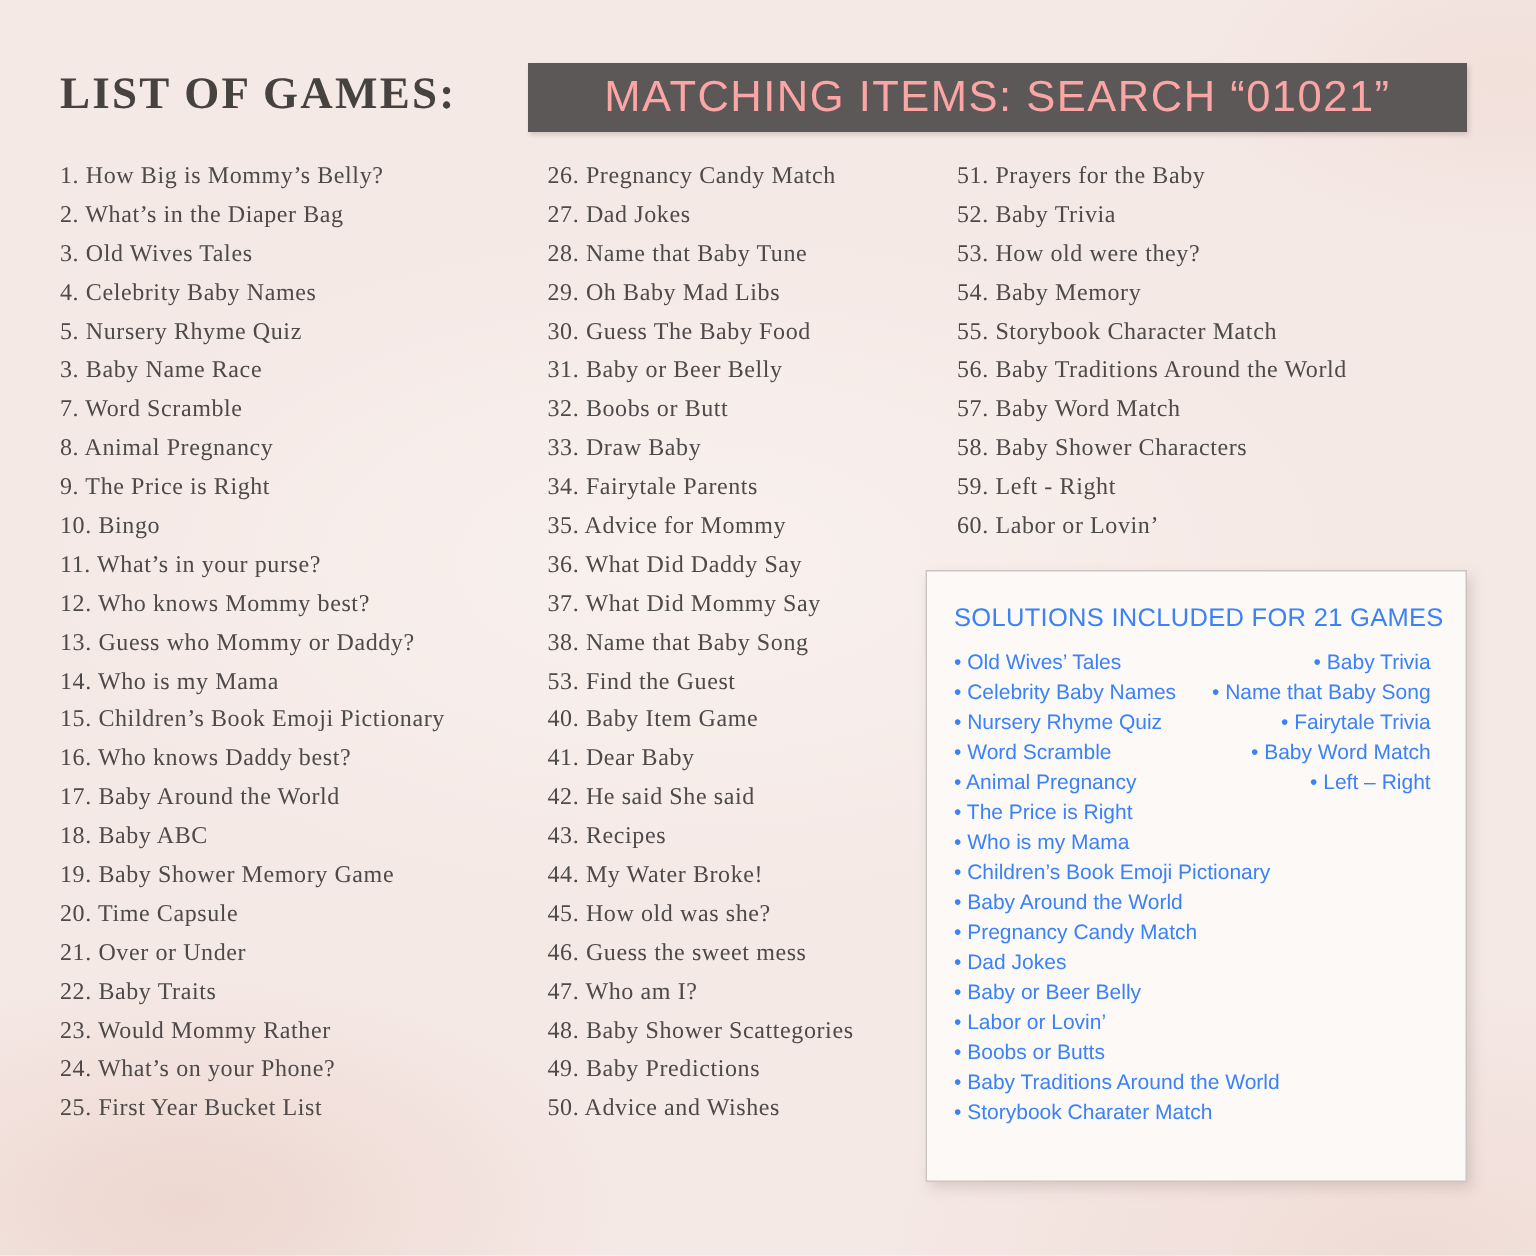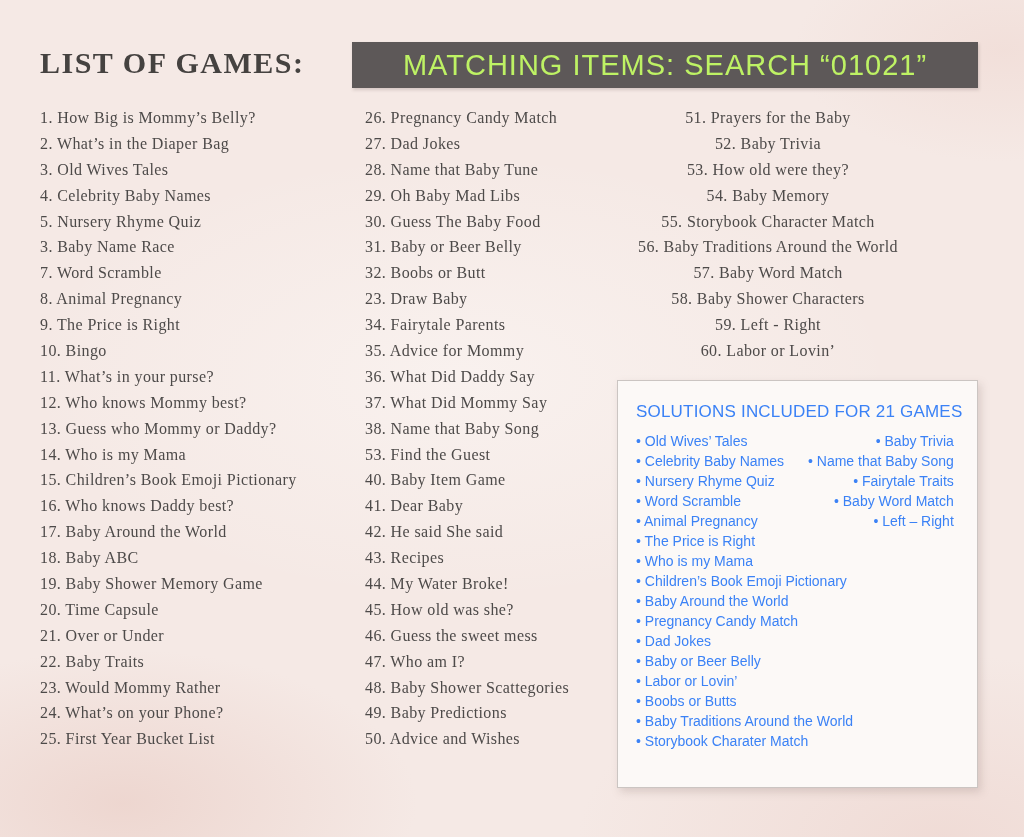--- a/index.html
+++ b/index.html
@@ -22,7 +22,7 @@
   }
   .banner {
     position:absolute; left:352px; top:42px; width:626px; height:46px;
-    background:#5d5858; color:#bef264;
+    background:#5d5858; color:#fca5a5;
     display:flex; align-items:center; justify-content:center;
     font-family:"Liberation Sans", sans-serif;
     font-size:29px; letter-spacing:1px; white-space:nowrap;

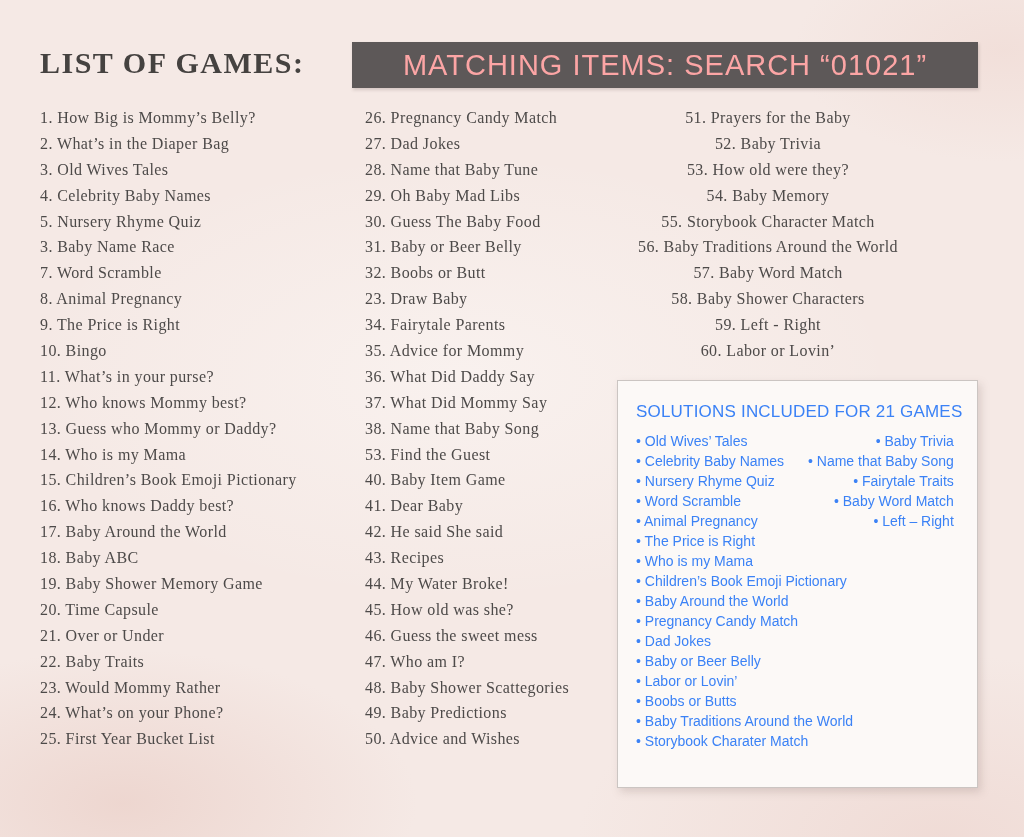--- a/index.html
+++ b/index.html
@@ -31,7 +31,7 @@
   .game-list { position:absolute; top:105px; font-size:16px; color:#4d4a49; }
   .col-1 { left:40px; }
   .col-2 { left:365px; }
-  .col-3 { left:638px;text-align:center; }
+  .col-3 { left:638px; }
   .game-item { height:25.9px; line-height:25.9px; white-space:nowrap; letter-spacing:0.4px; }
   .solutions {
     position:absolute; left:617px; top:380px; width:361px; height:408px;

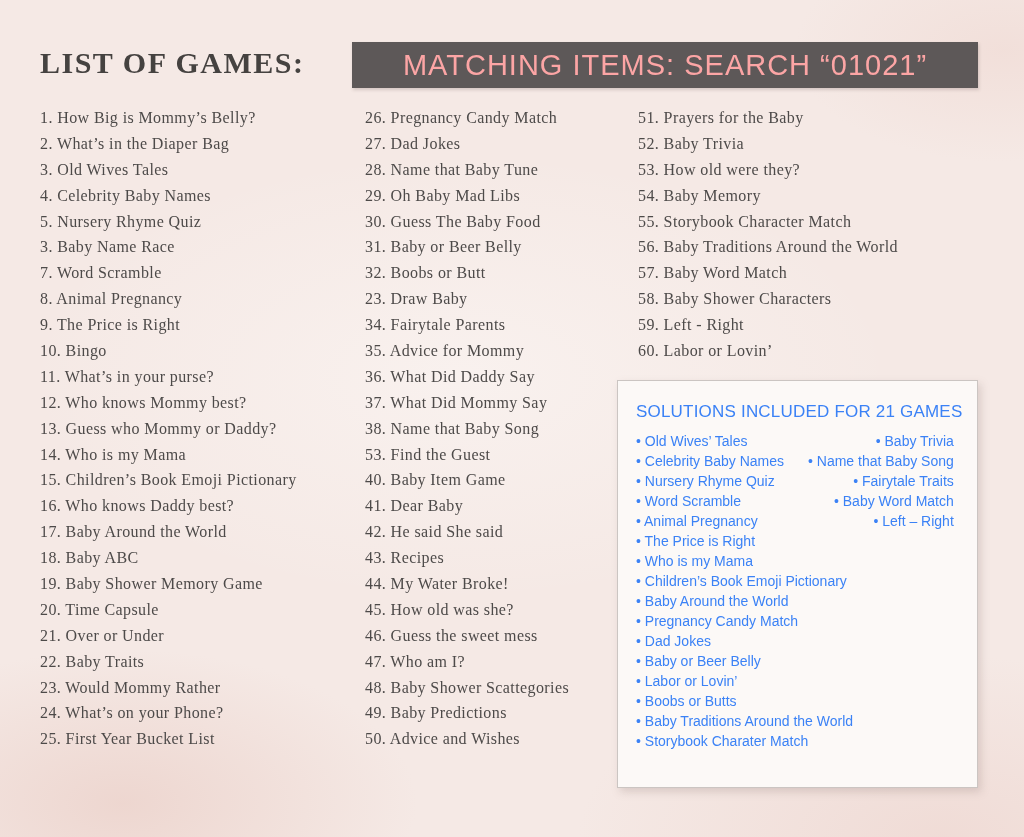--- a/index.html
+++ b/index.html
@@ -100,7 +100,7 @@
       <div class="game-item">30. Guess The Baby Food</div>
       <div class="game-item">31. Baby or Beer Belly</div>
       <div class="game-item">32. Boobs or Butt</div>
-      <div class="game-item">23. Draw Baby</div>
+      <div class="game-item">33. Draw Baby</div>
       <div class="game-item">34. Fairytale Parents</div>
       <div class="game-item">35. Advice for Mommy</div>
       <div class="game-item">36. What Did Daddy Say</div>

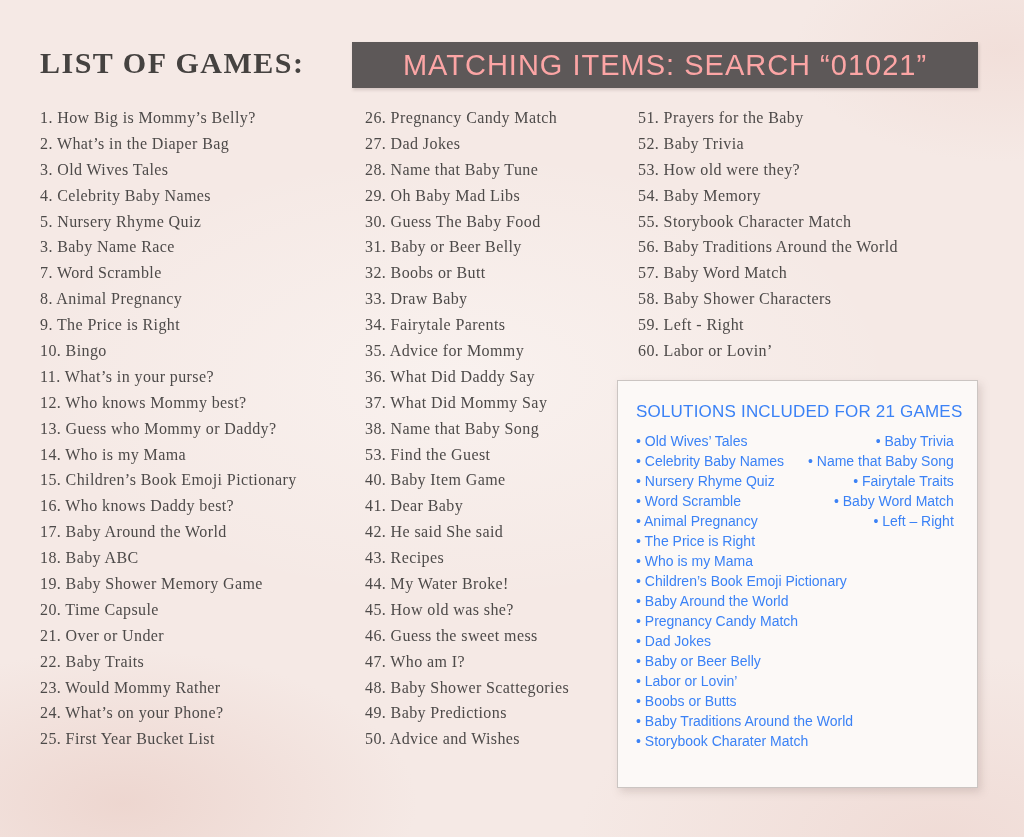--- a/index.html
+++ b/index.html
@@ -156,7 +156,7 @@
     <div class="sol-list sol-col2">
         <div class="sol-item">Baby Trivia</div>
         <div class="sol-item">Name that Baby Song</div>
-        <div class="sol-item">Fairytale Traits</div>
+        <div class="sol-item">Fairytale Trivia</div>
         <div class="sol-item">Baby Word Match</div>
         <div class="sol-item">Left – Right</div>
       </div>

